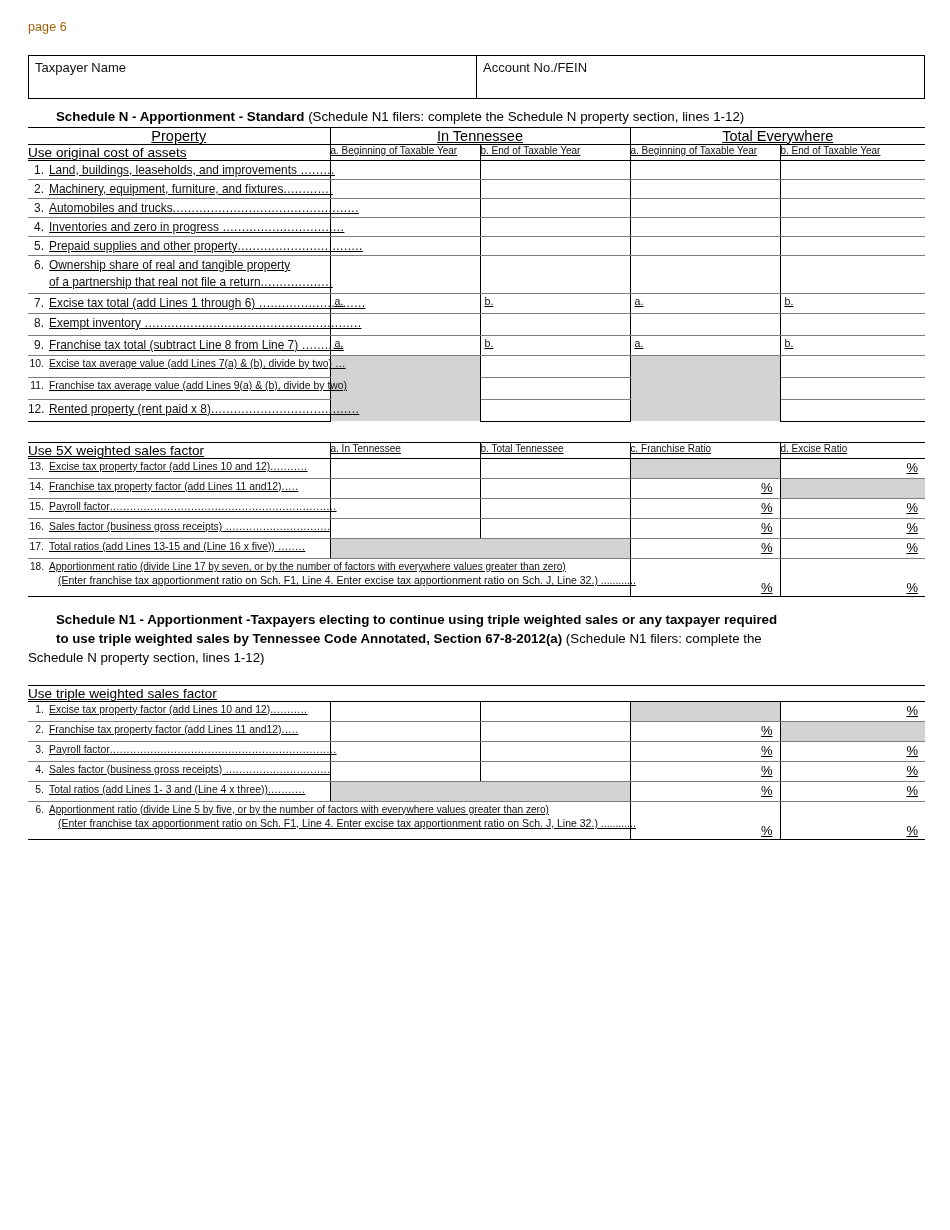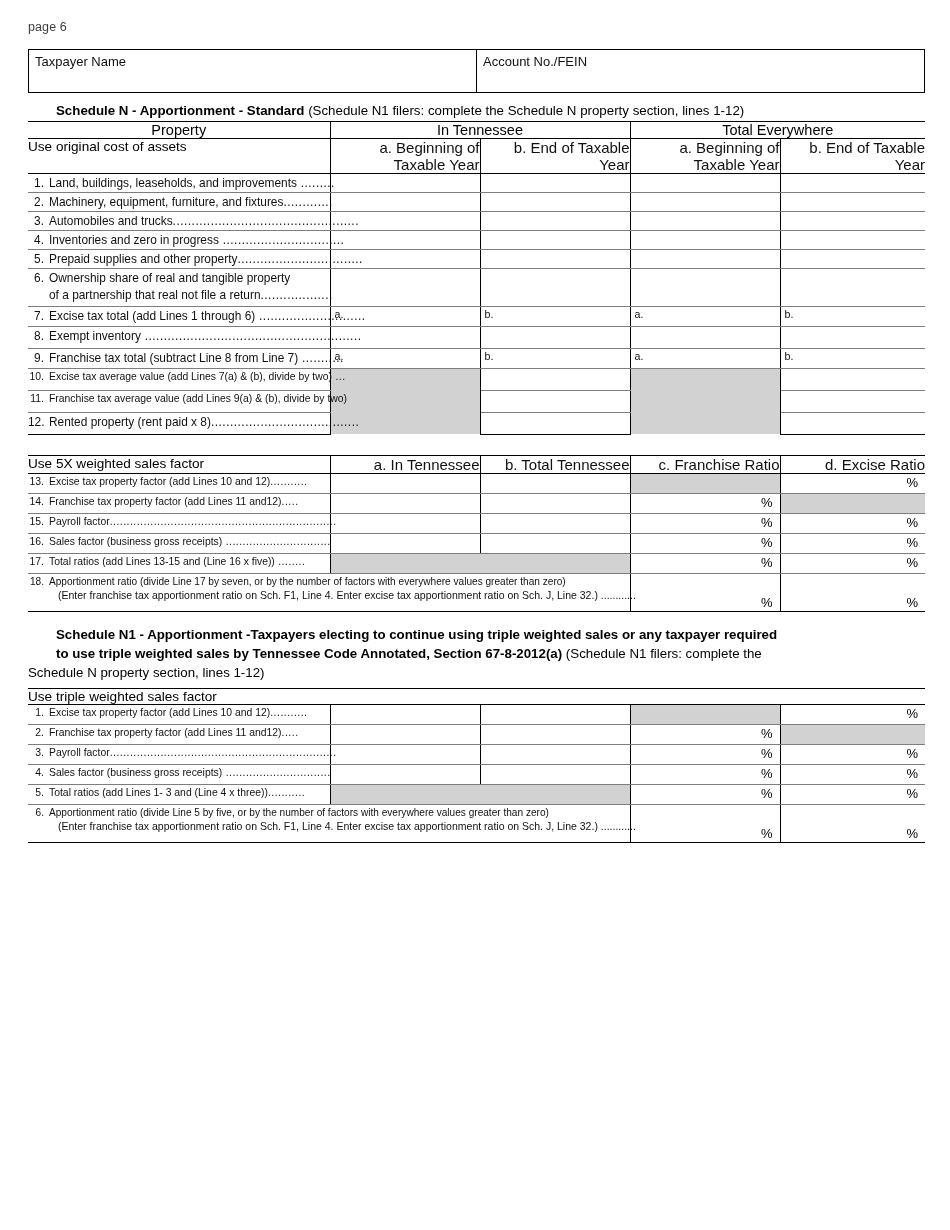--- a/index.html
+++ b/index.html
@@ -13,7 +13,7 @@
   }
   .page { position:absolute; left:28px; top:20px; width:897px; }
 
-  .page-label { font-size:12.5px; color:#404040; margin-bottom:15px; letter-spacing:.1px; }
+  .page-label { font-size:12.5px; color:#a16207; margin-bottom:21px; letter-spacing:.1px; }
 
   
   .id-box { display:flex; border:1.6px solid #000; height:44px; }

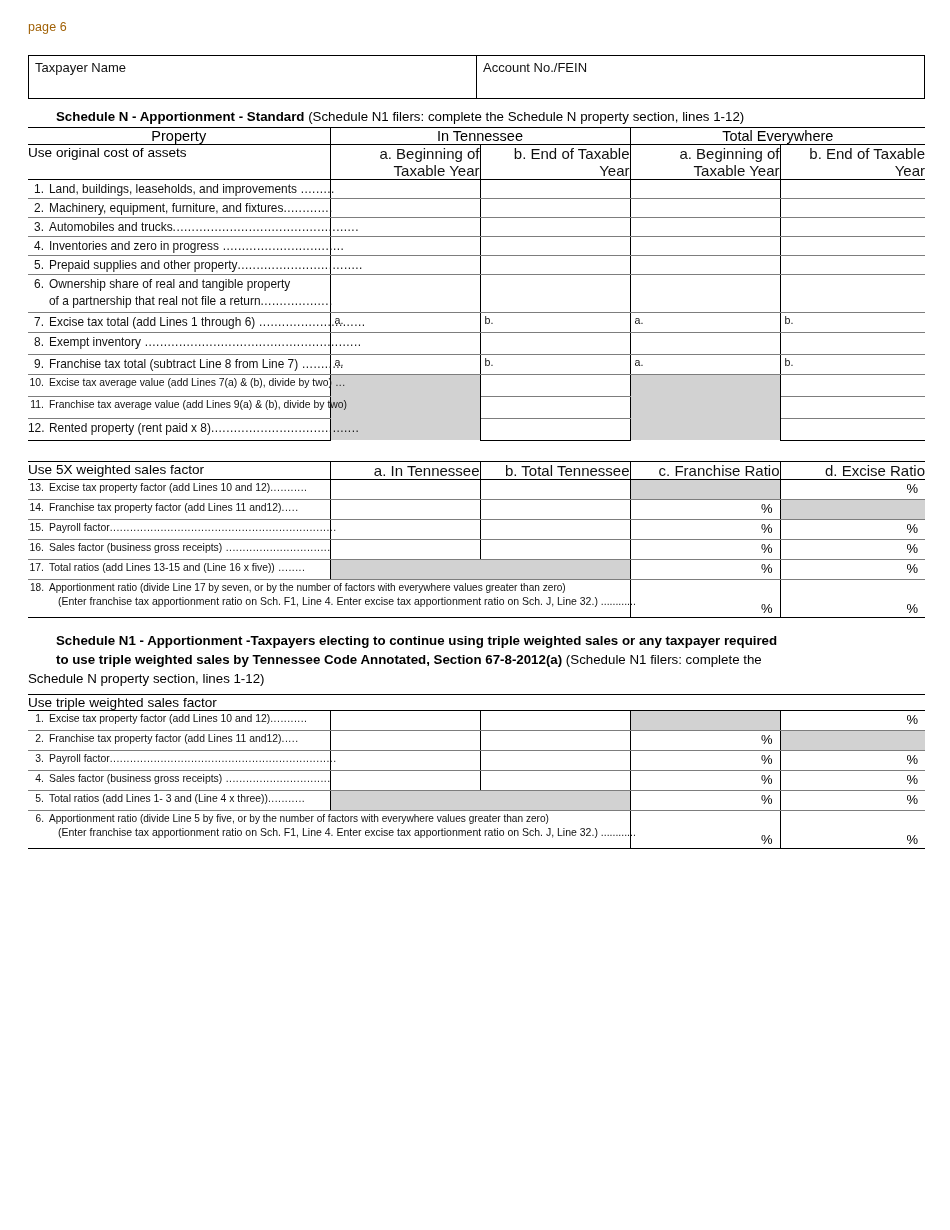--- a/index.html
+++ b/index.html
@@ -27,7 +27,7 @@
   .sched-head b { font-weight:bold;margin-left:28px; }
 
   
-  table.form { width:100%; border-collapse:collapse; table-layout:fixed; }
+  table.form { width:100%; border-collapse:collapse; table-layout:fixed;text-decoration:underline; }
   table.form td, table.form th { padding:0; vertical-align:top; }
 
   .tb-top  { border-top:1.7px solid #000; }

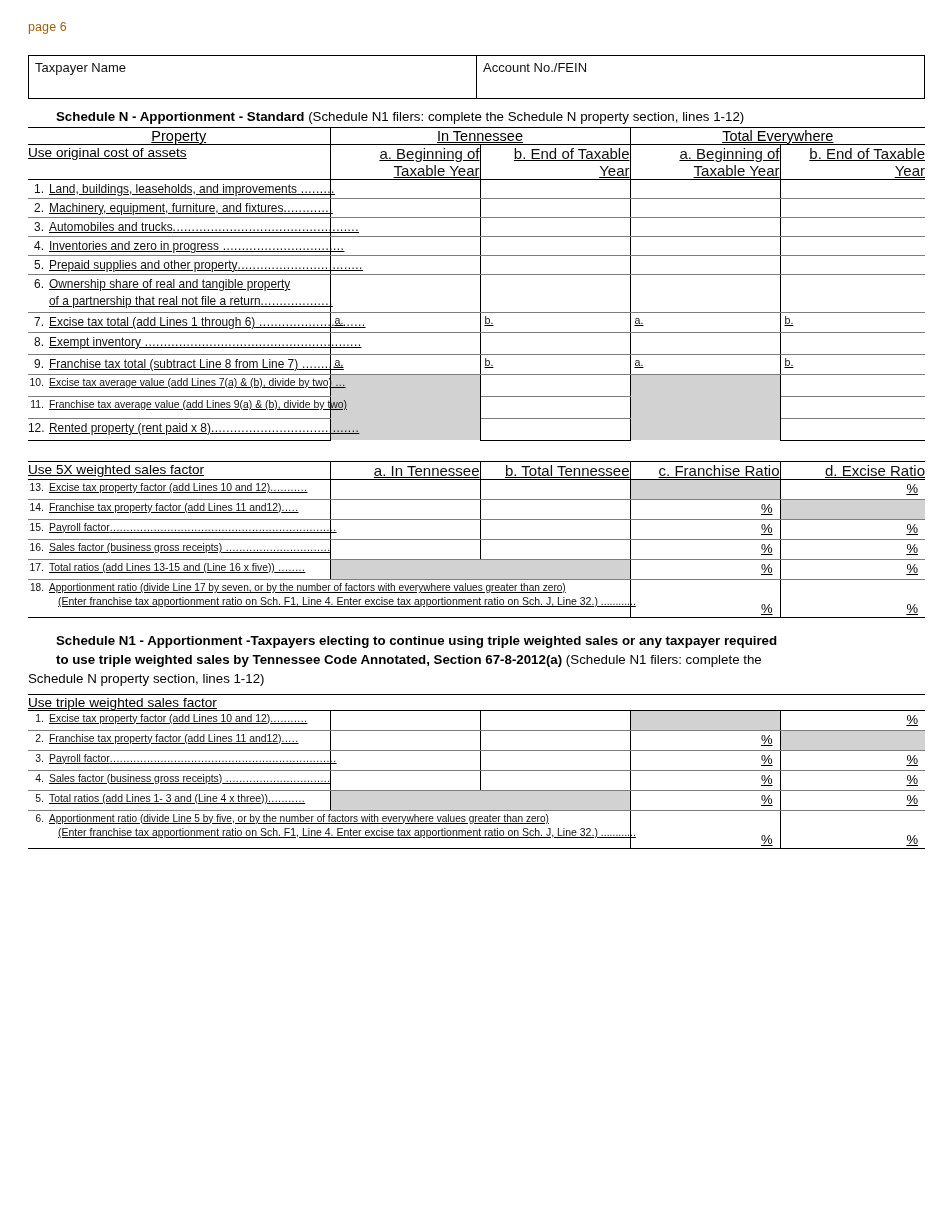--- a/index.html
+++ b/index.html
@@ -40,7 +40,7 @@
   .shade { background:#d2d2d2; }
 
   .hdr-big   { font-size:14.5px; text-align:center; padding:2px 0 3px; }
-  .hdr-small { font-size:15px; text-align:right; padding:3px 2px 2px; color:#111; }
+  .hdr-small { font-size:10px; text-align:left; padding:3px 2px 2px; color:#111; }
   .sub-title { font-size:13.6px; padding:3px 0 4px 5px; }
 
   .lbl { font-size:11.9px; padding:2px 2px 1px 0; white-space:nowrap; color:#111; }

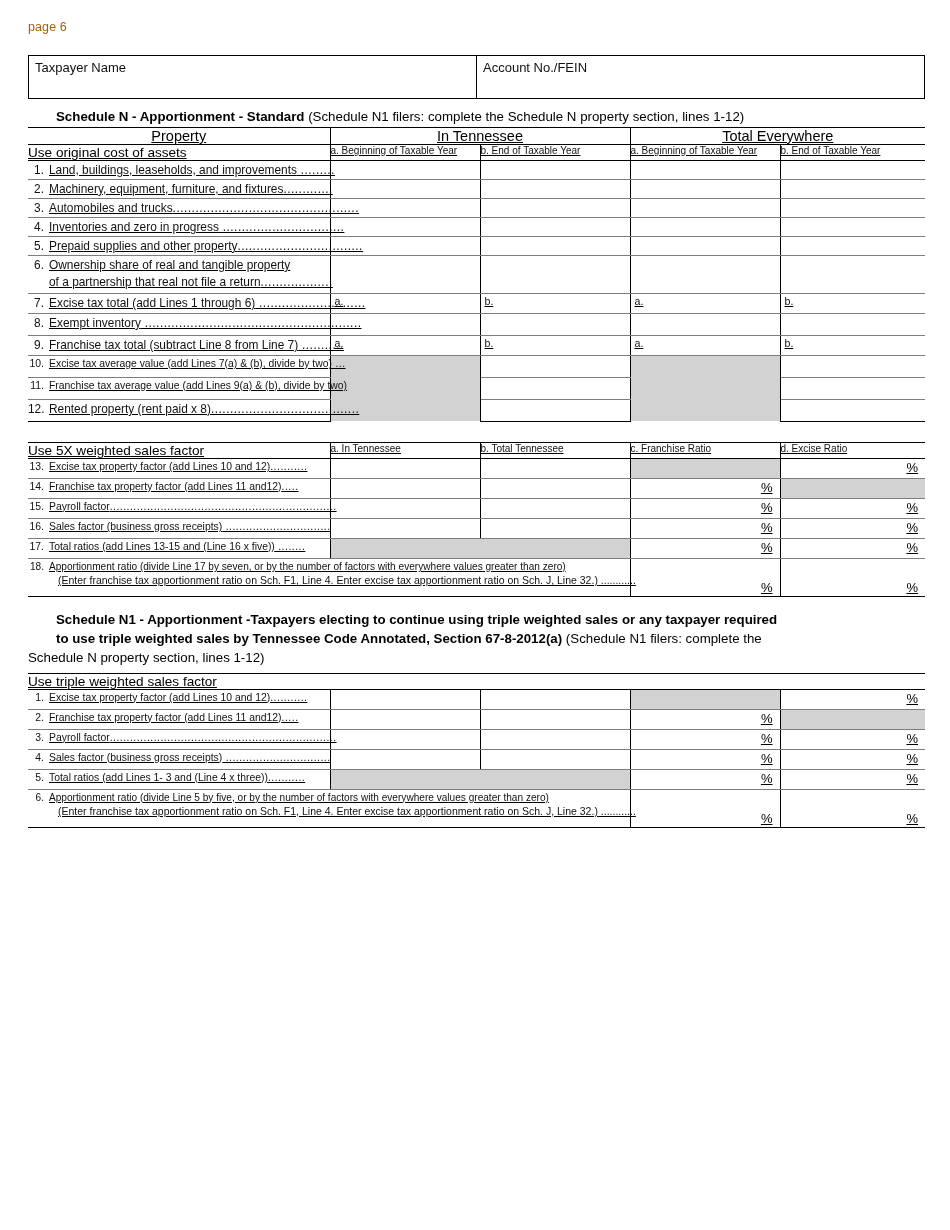--- a/index.html
+++ b/index.html
@@ -342,7 +342,7 @@
     <span>Schedule N property section, lines 1-12)</span>
   </div>
 
-  <table class="form" style="margin-top:5px;">
+  <table class="form" style="margin-top:17px;">
     <colgroup>
       <col style="width:302px">
       <col style="width:150px">

